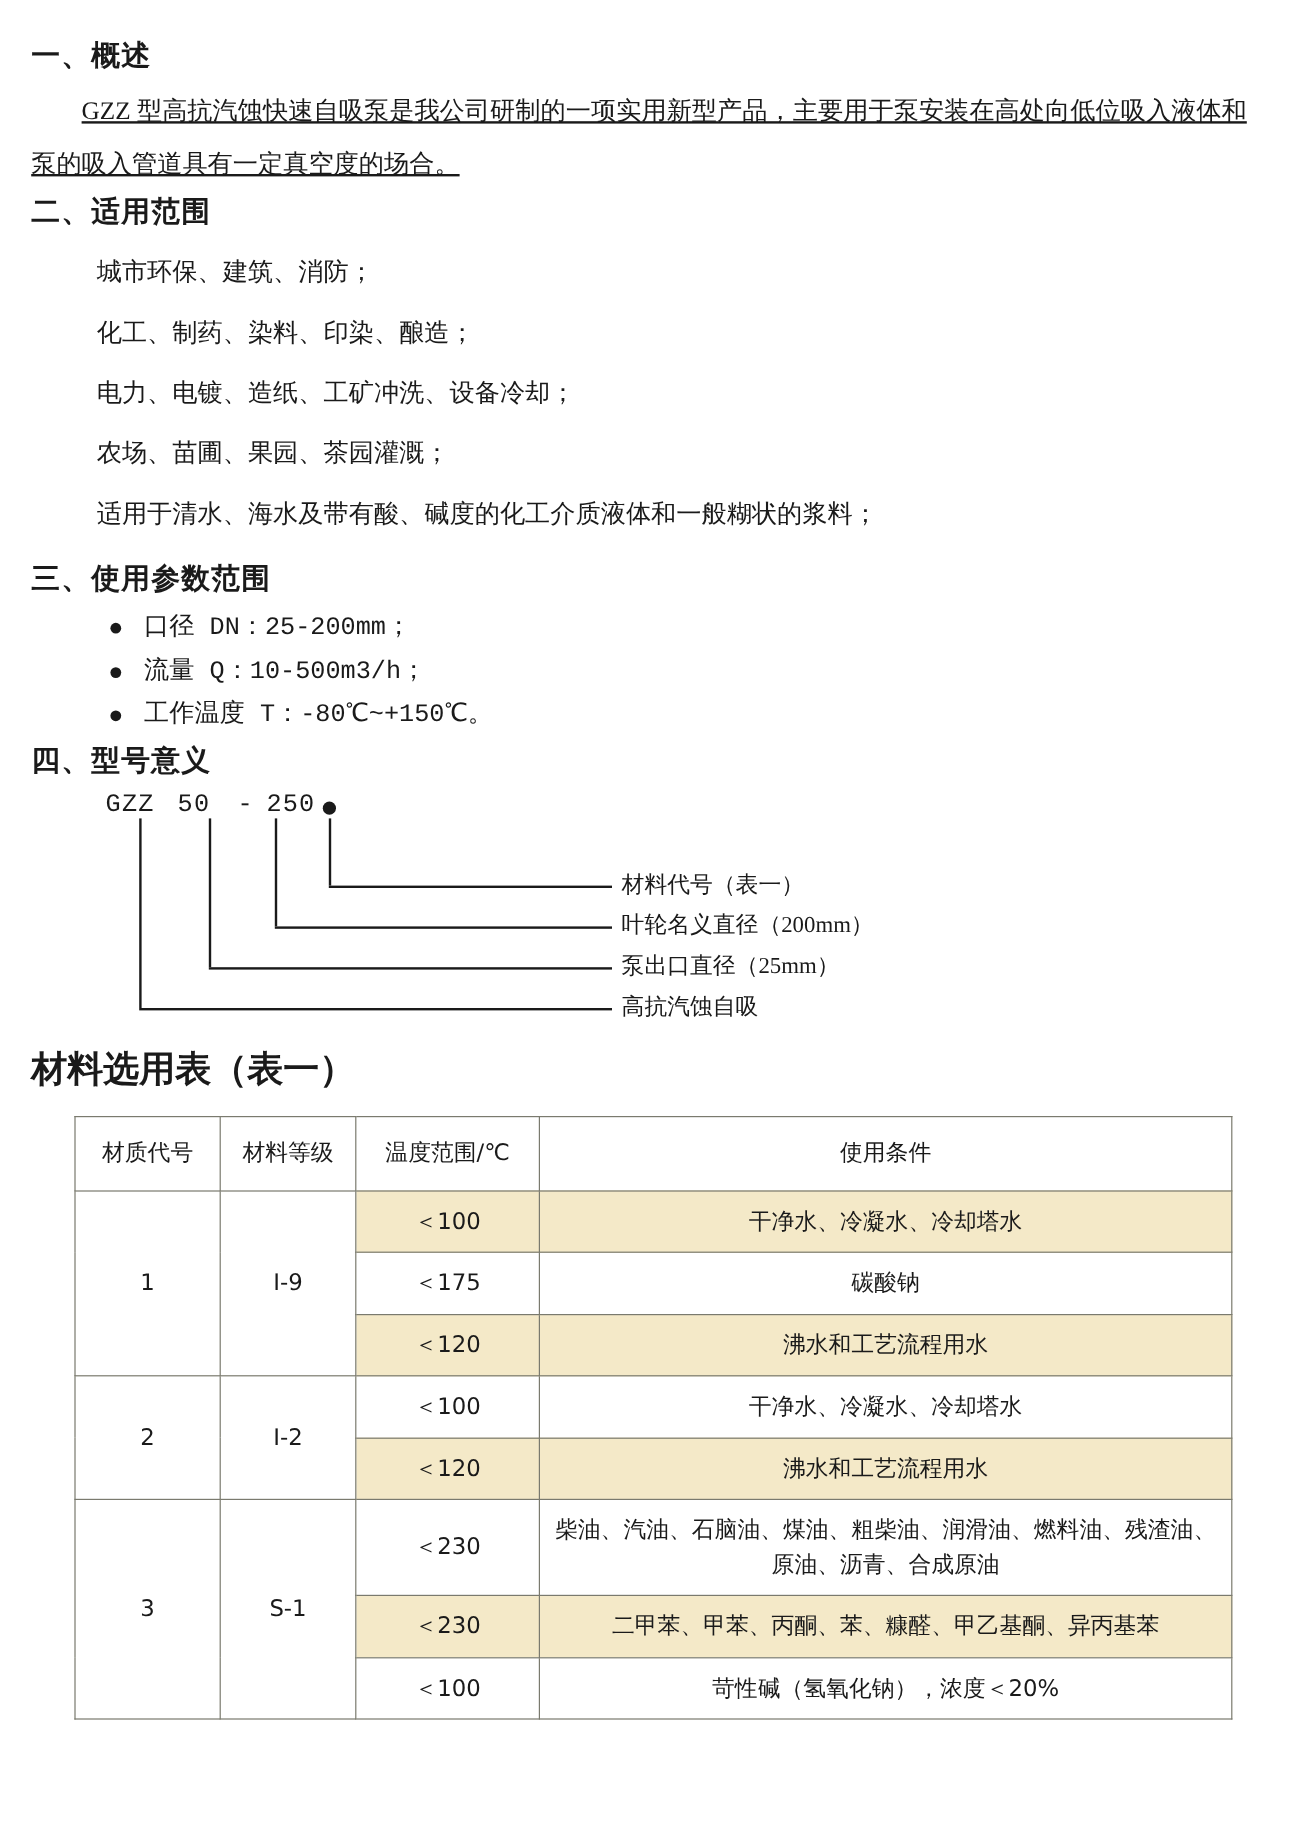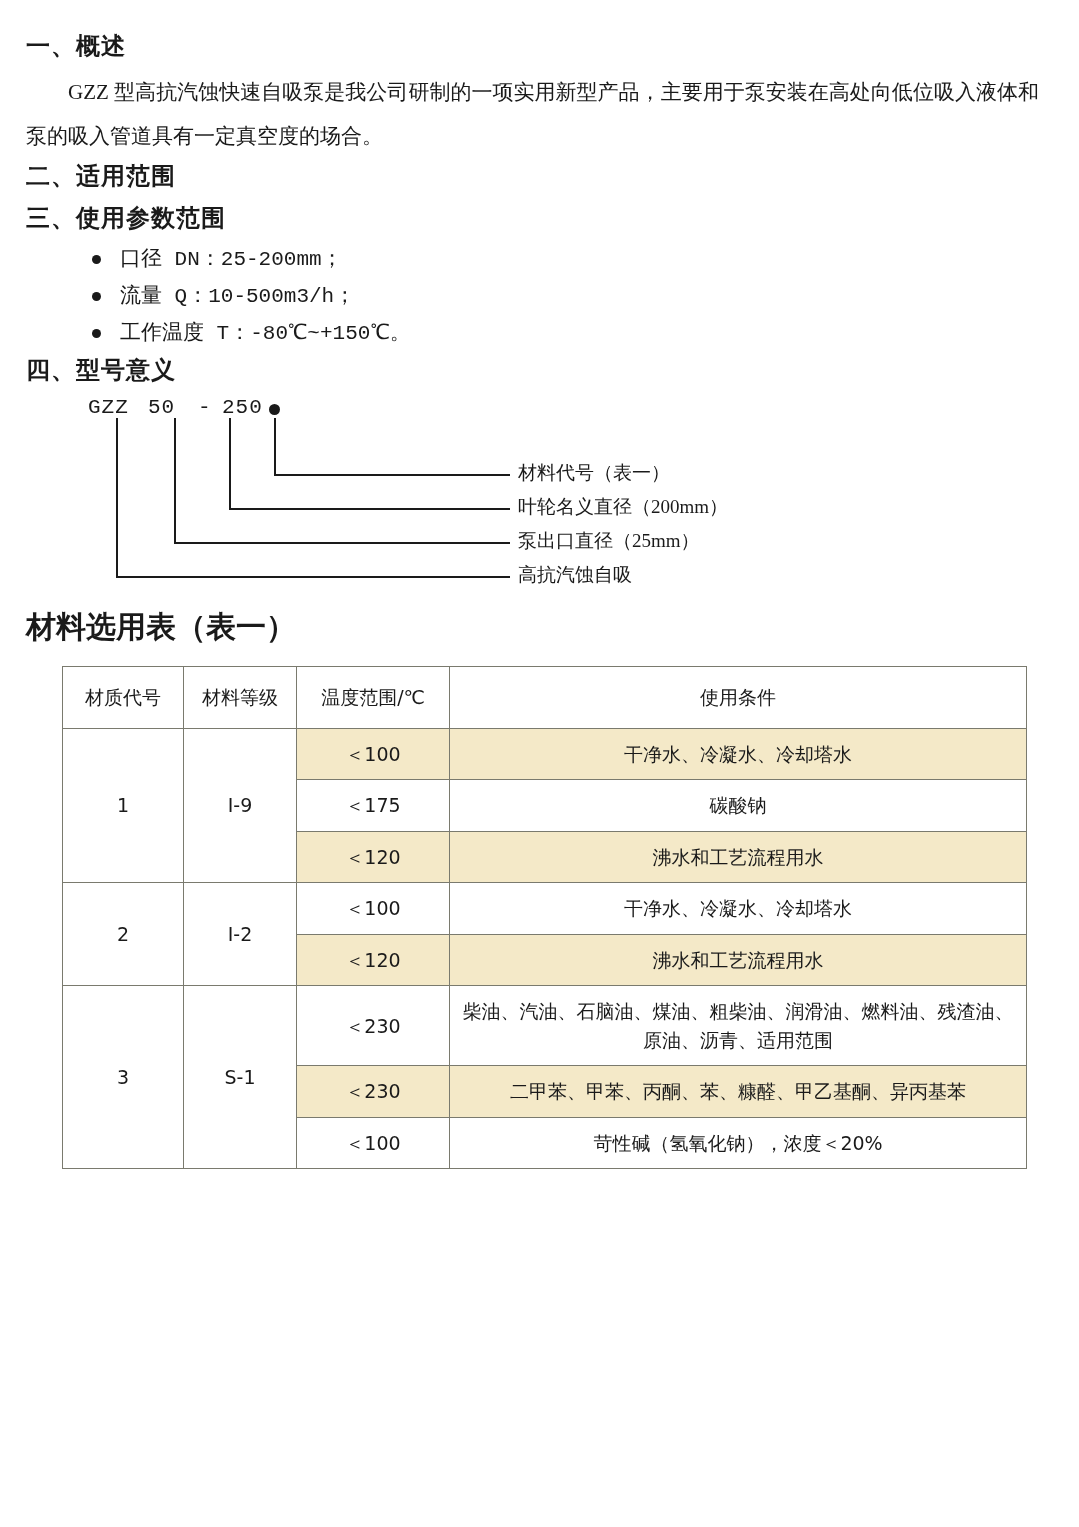--- a/index.html
+++ b/index.html
@@ -34,6 +34,7 @@
     margin: 0;
     text-indent: 2em;
     text-align: justify;
+    text-decoration: underline;
   }
   p.list-line {
     font-size: 21px;

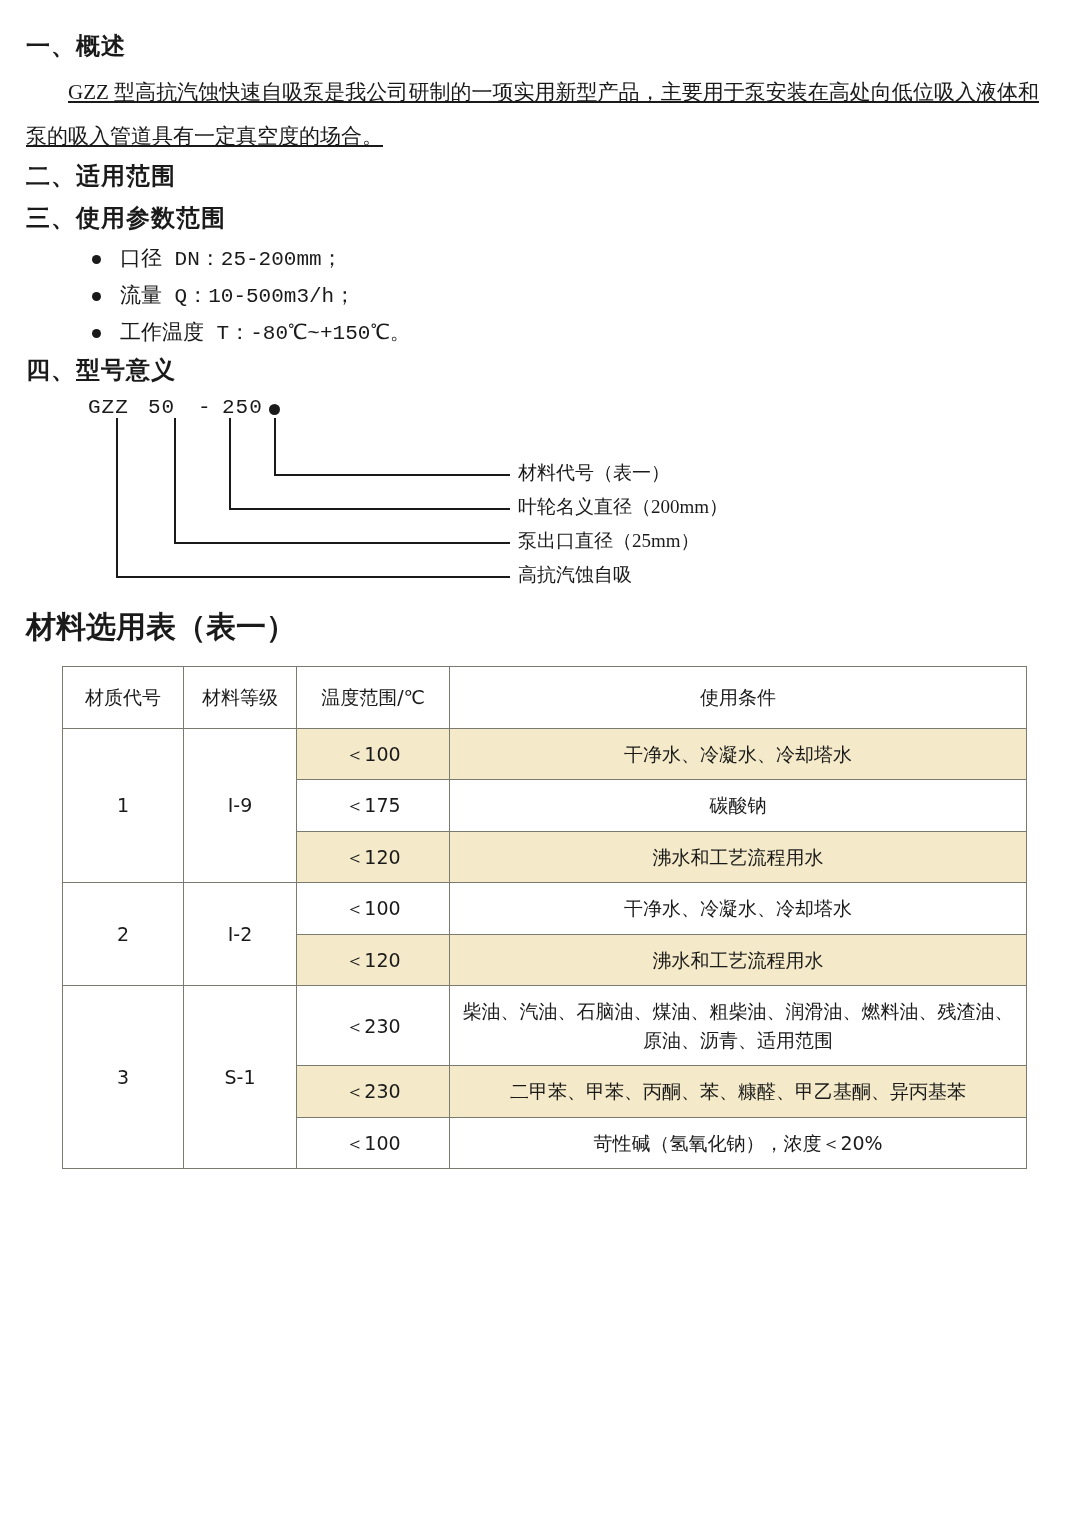--- a/index.html
+++ b/index.html
@@ -146,6 +146,13 @@
   <p class="body-text">GZZ 型高抗汽蚀快速自吸泵是我公司研制的一项实用新型产品，主要用于泵安装在高处向低位吸入液体和泵的吸入管道具有一定真空度的场合。</p>
 
   <h2 class="section-title sec-gap">二、适用范围</h2>
+  <div class="scope-block">
+    <p class="list-line">城市环保、建筑、消防；</p>
+    <p class="list-line">化工、制药、染料、印染、酿造；</p>
+    <p class="list-line">电力、电镀、造纸、工矿冲洗、设备冷却；</p>
+    <p class="list-line">农场、苗圃、果园、茶园灌溉；</p>
+    <p class="list-line">适用于清水、海水及带有酸、碱度的化工介质液体和一般糊状的浆料；</p>
+  </div>
 
   <h2 class="section-title">三、使用参数范围</h2>
   <ul class="params">

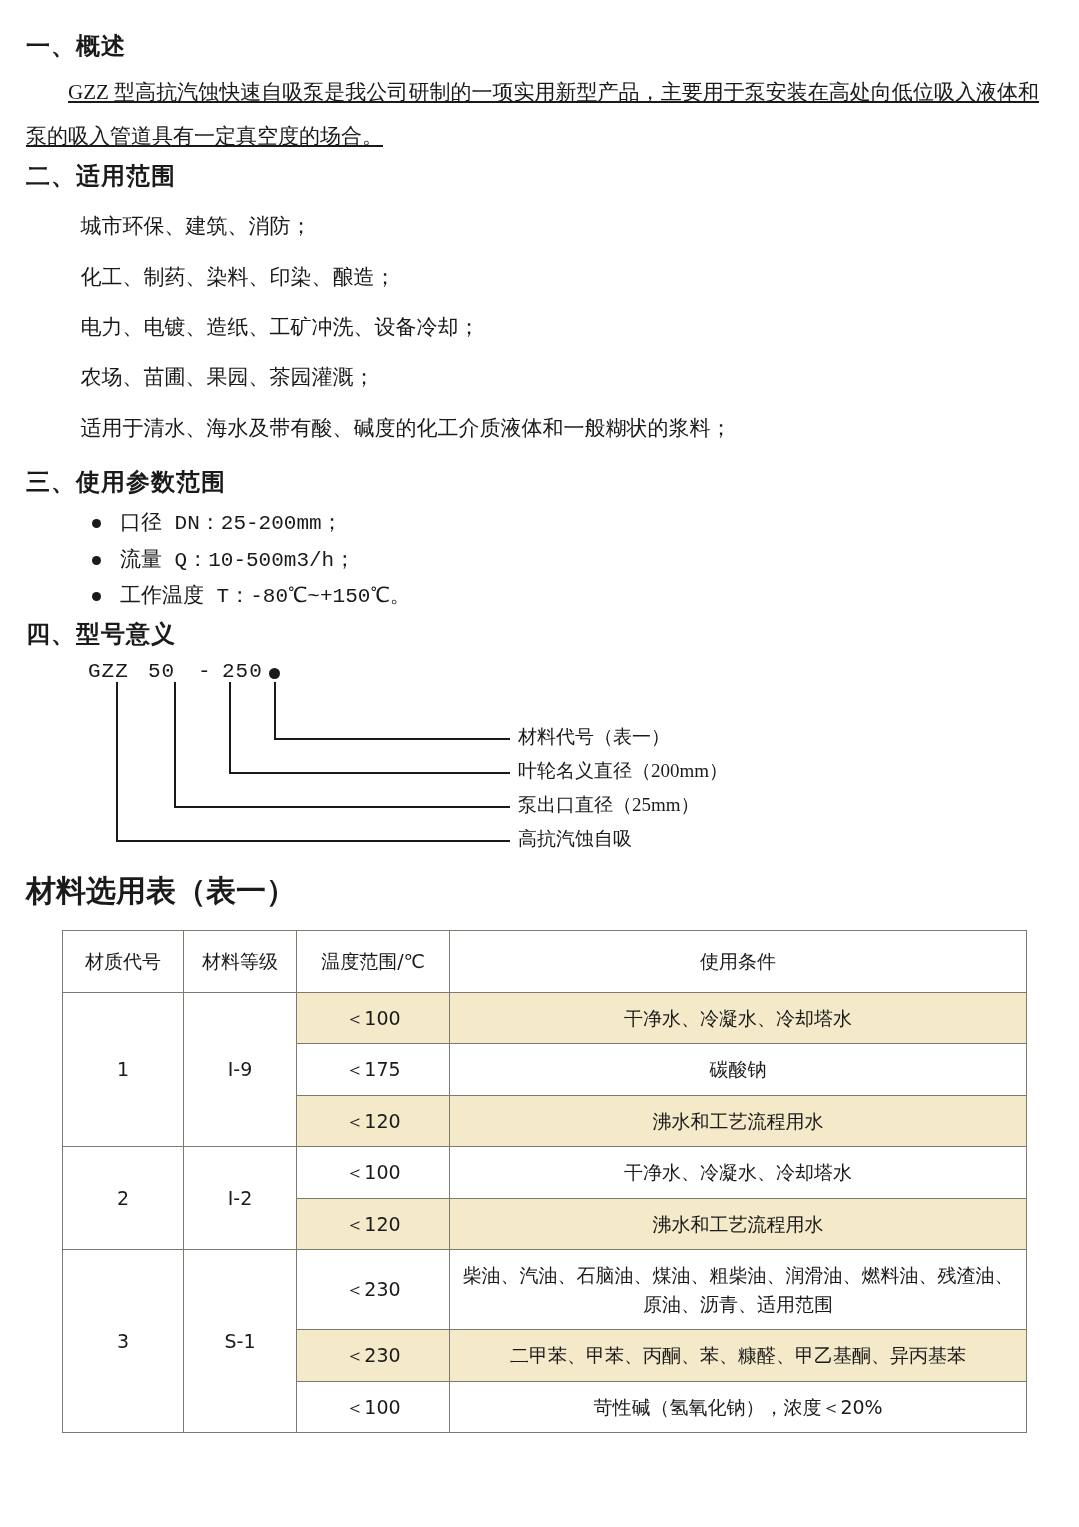--- a/index.html
+++ b/index.html
@@ -230,7 +230,7 @@
         <td class="c1" rowspan="3">3</td>
         <td class="c2" rowspan="3">S-1</td>
         <td class="c3">＜230</td>
-        <td>柴油、汽油、石脑油、煤油、粗柴油、润滑油、燃料油、残渣油、原油、沥青、适用范围</td>
+        <td>柴油、汽油、石脑油、煤油、粗柴油、润滑油、燃料油、残渣油、原油、沥青、合成原油</td>
       </tr>
       <tr>
         <td class="c3 shade">＜230</td>

